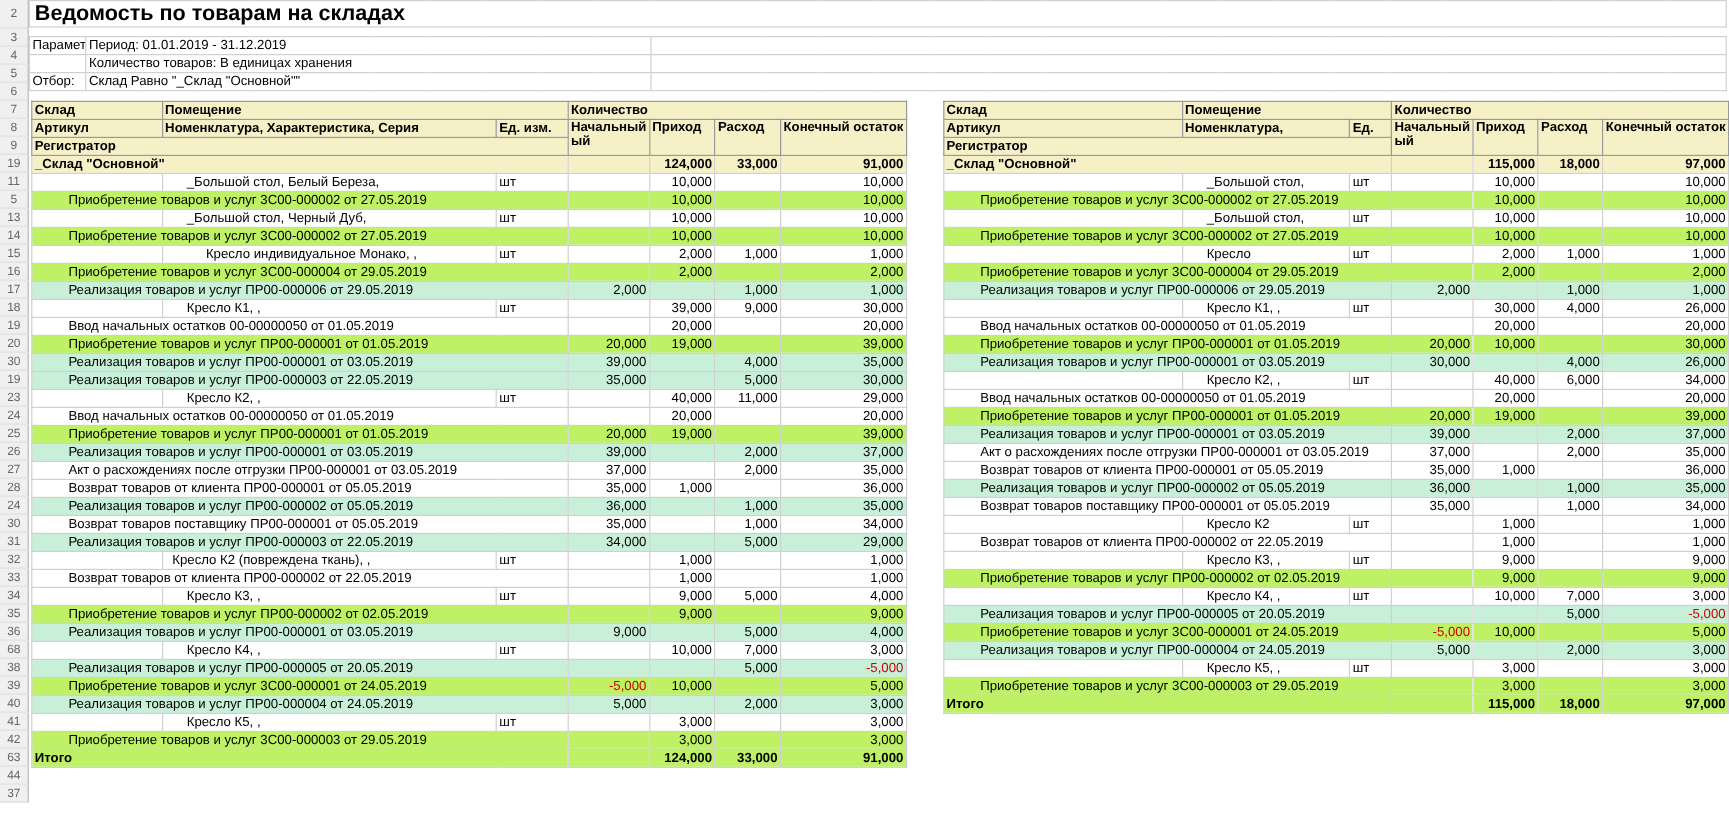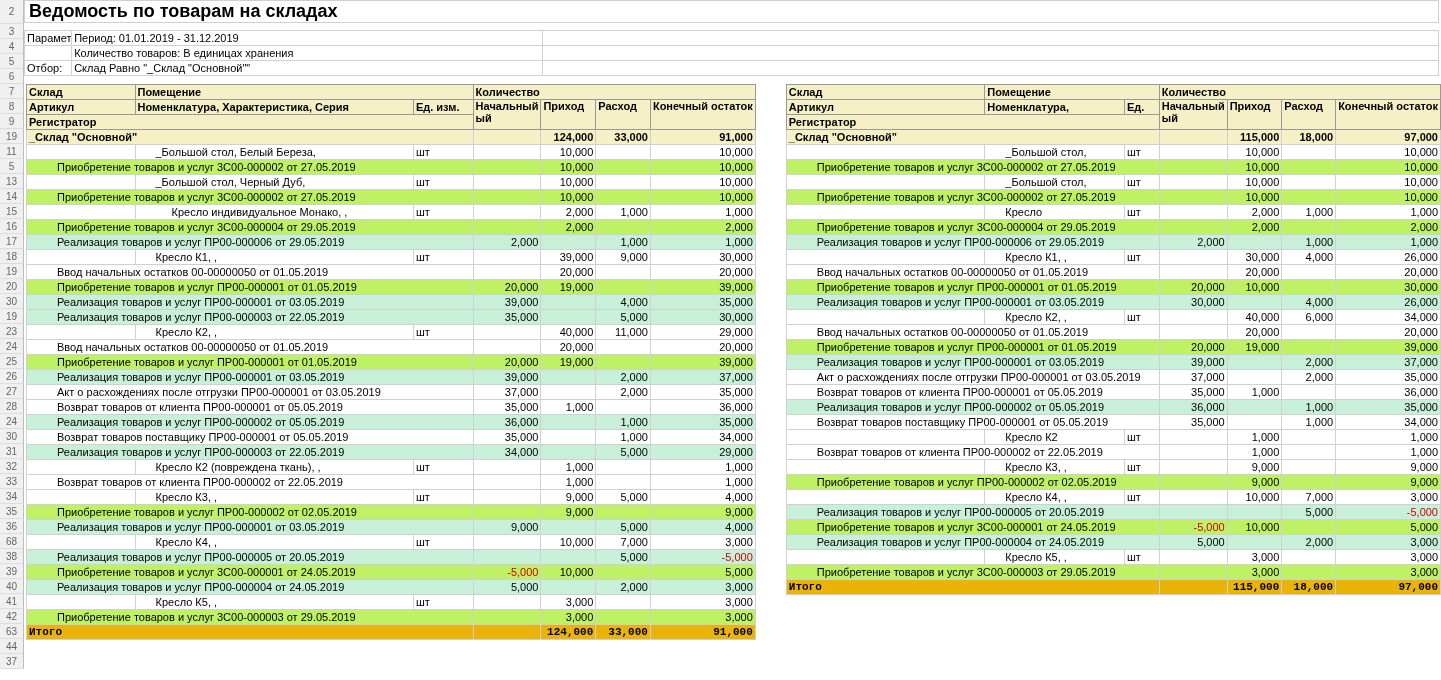--- a/index.html
+++ b/index.html
@@ -328,7 +328,7 @@
               </tr>
               <tr class="">
                 <td></td>
-                <td style="padding-left:20px">Кресло К2 (повреждена ткань), ,</td>
+                <td style="padding-left:8px">Кресло К2 (повреждена ткань), ,</td>
                 <td>шт</td>
                 <td class="num"></td>
                 <td class="num">1,000</td>

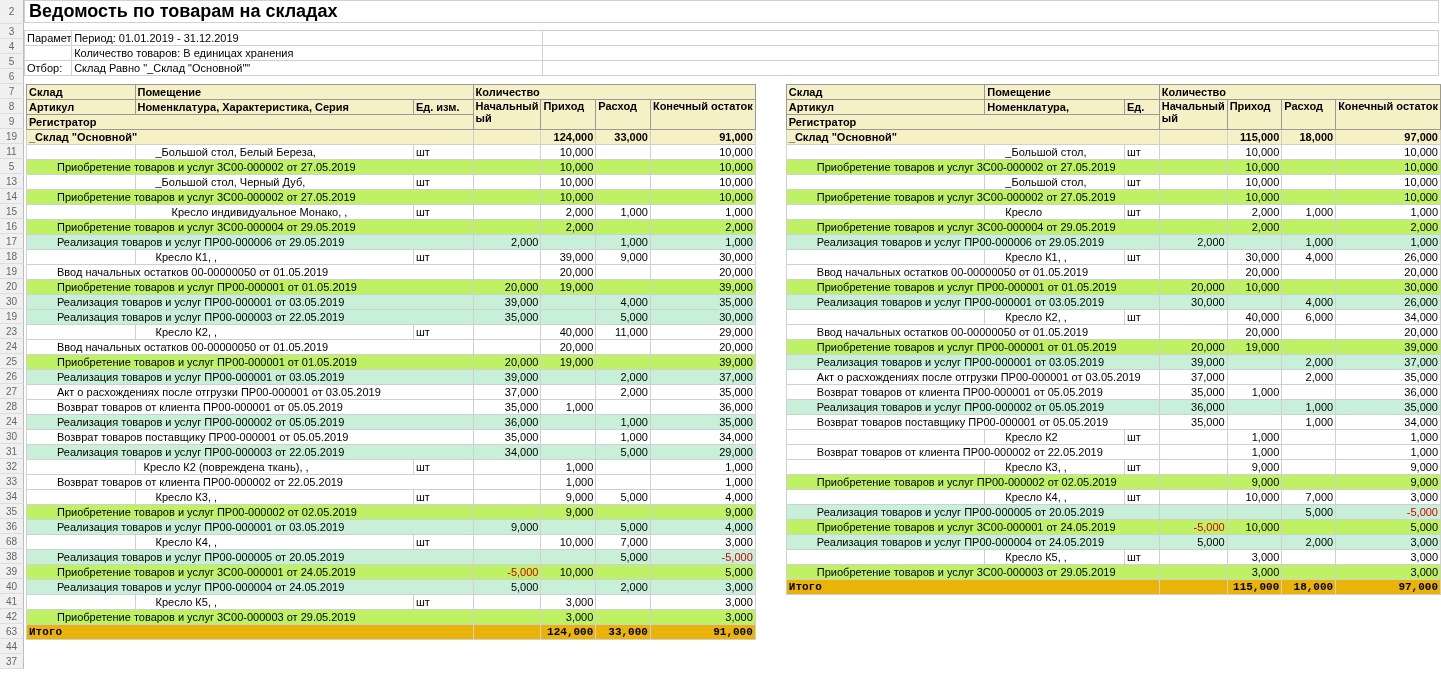--- a/index.html
+++ b/index.html
@@ -29,7 +29,7 @@
   .row-blue { background: #bef264; color: #000; }
   .row-green { background: #C8F0D8; color: #000; }
   .row-cream { background: #F5F0C5; font-weight: bold; }
-  .row-total { background: #eab308; font-weight: bold; font-family: Liberation Mono, monospace; }
+  .row-total { background: #bef264; font-weight: bold; }
   .neg { color: #d00000; }
   .container { display:flex; }
   .rownums { display:flex; flex-direction:column; }

